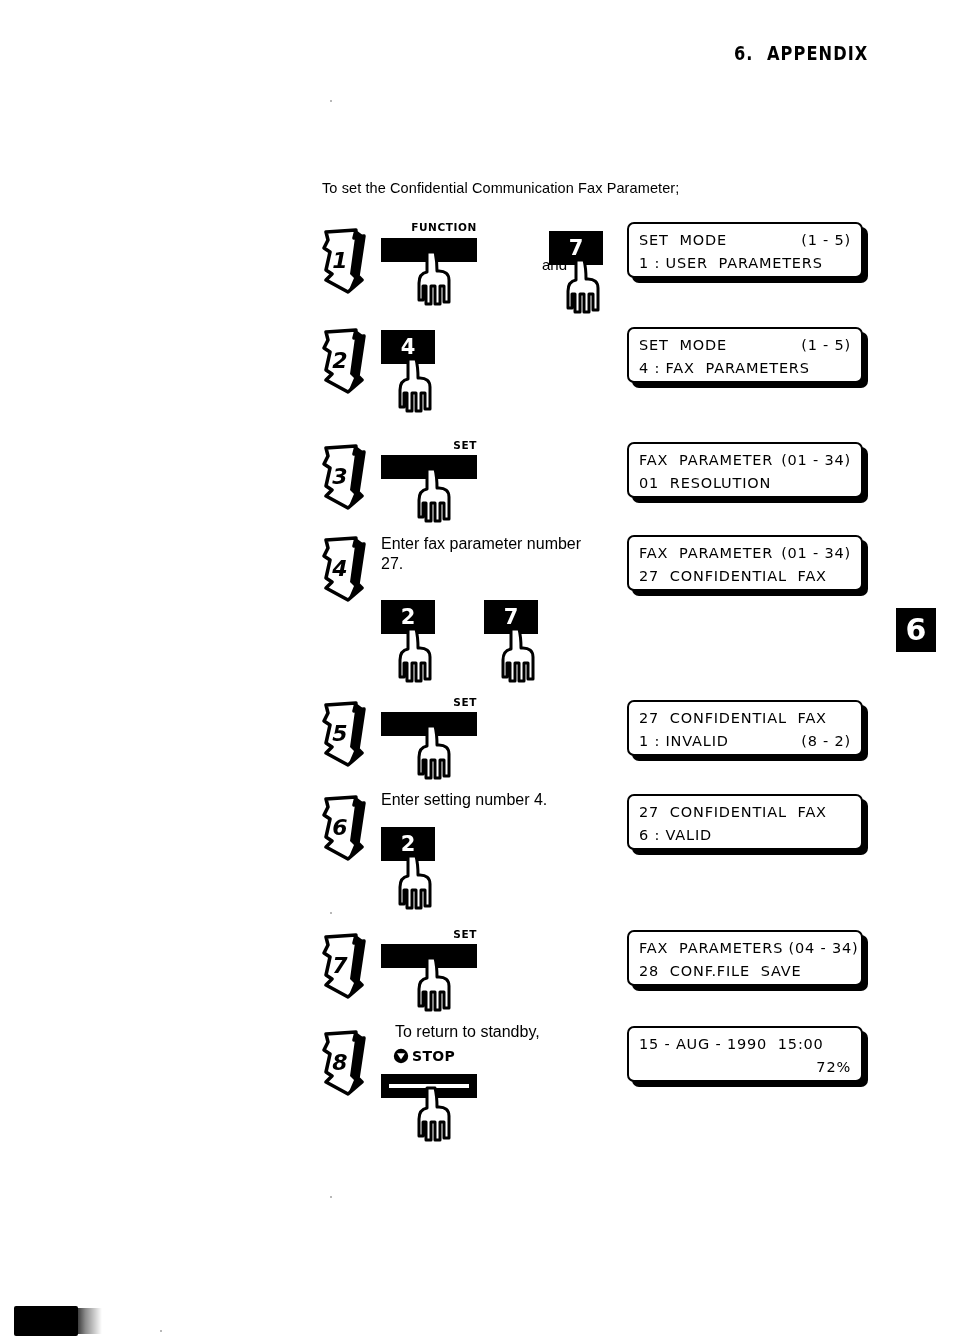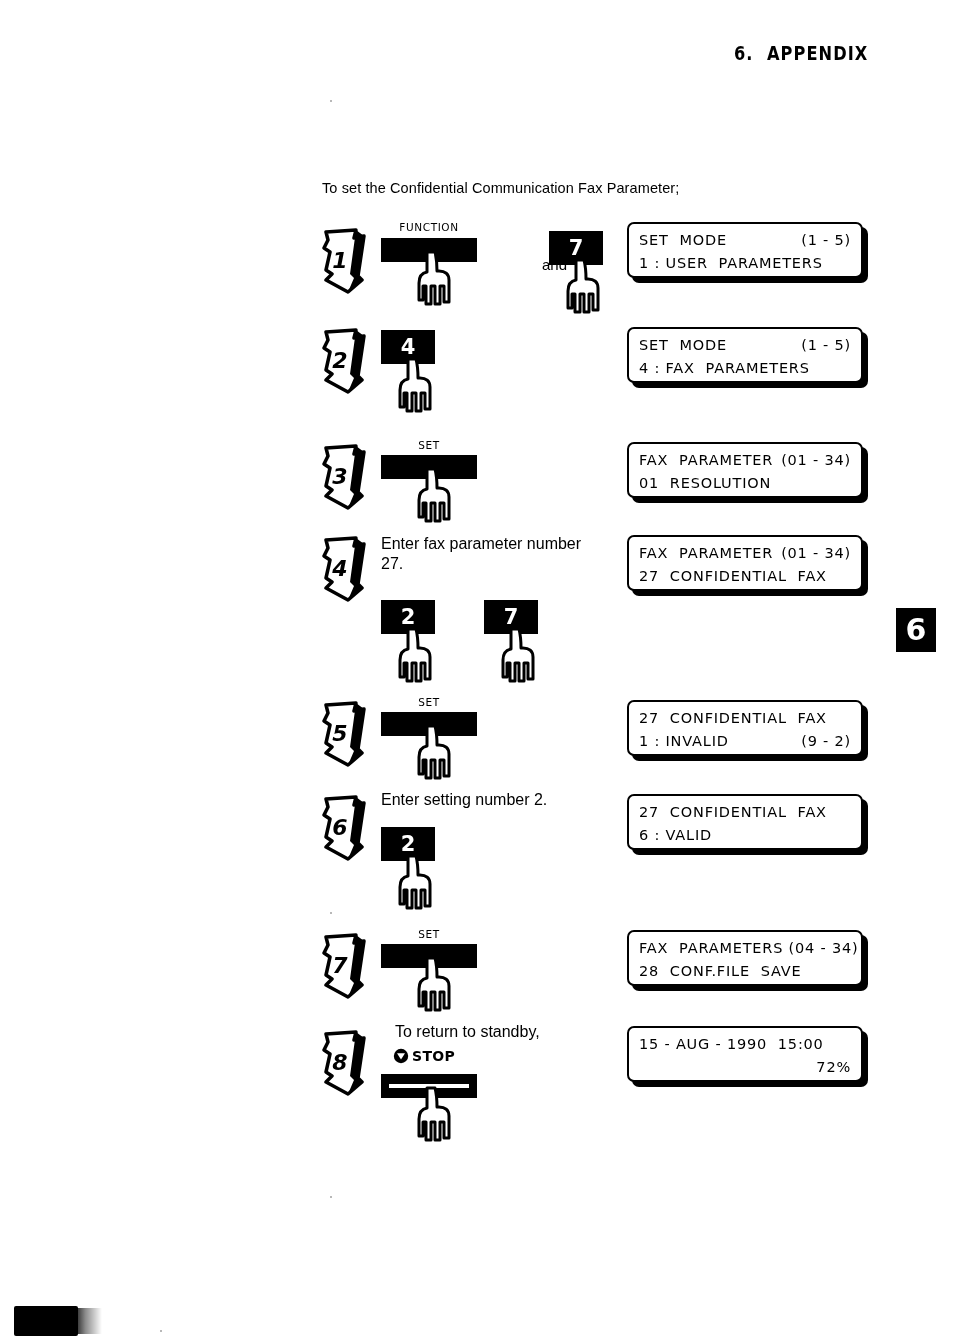--- a/index.html
+++ b/index.html
@@ -119,10 +119,10 @@
   .keyname {
     position: absolute;
     font-family: "DejaVu Sans", sans-serif;
-    font-weight: normal;
+    font-weight: bold;
     font-size: 10.5px;
     letter-spacing: 0.6px;
-    text-align: center;
+    text-align: right;
     width: 96px;
     white-space: nowrap;
   }

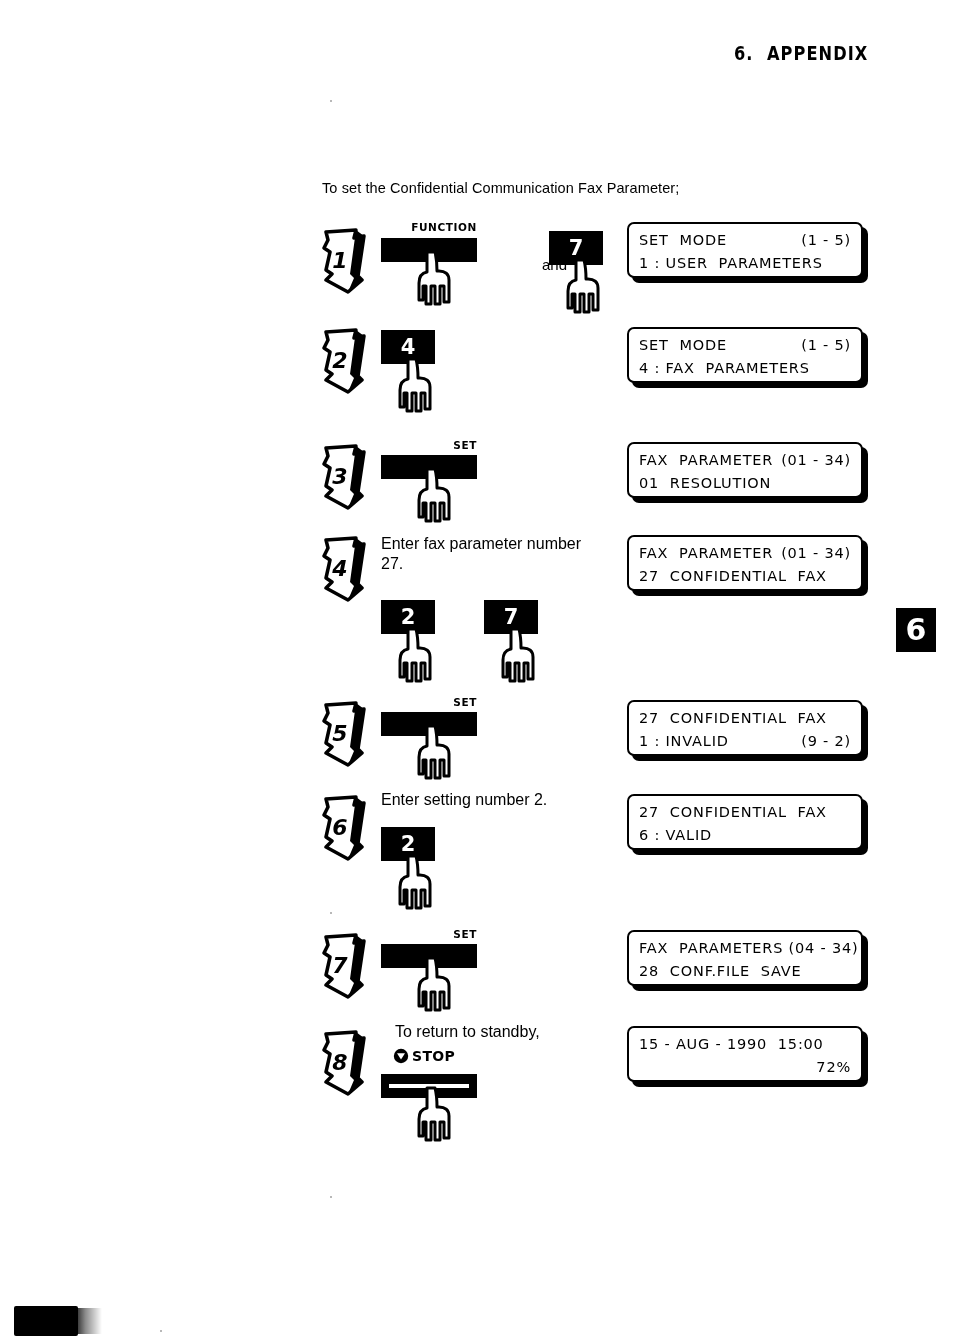--- a/index.html
+++ b/index.html
@@ -403,7 +403,7 @@
     </div>
     <div class="line">
       <span>1 : INVALID</span>
-      <span class="right">(9 - 2)</span>
+      <span class="right">(8 - 2)</span>
     </div>
   </div>
 </div>

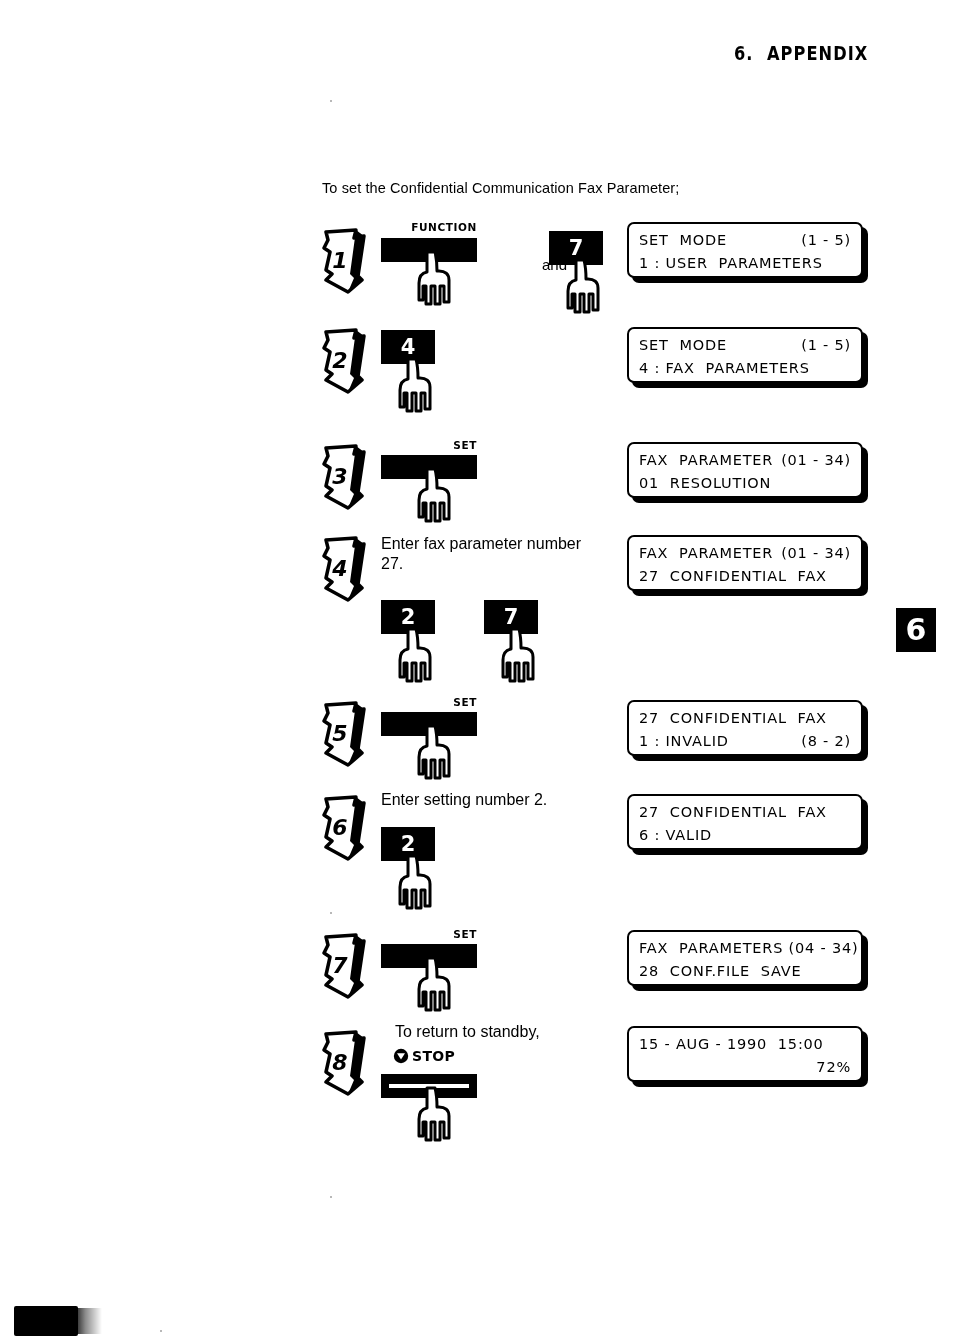--- a/index.html
+++ b/index.html
@@ -417,7 +417,7 @@
     <div class="num">6</div>
   </div>
 
-  <div class="instr" style="left:381px; top:4px;">Enter setting number 2.</div>
+  <div class="instr" style="left:381px; top:4px;">Enter setting number 4.</div>
 
   <div class="keycap num" style="left:381px; top:41px;">
     <div class="klabel">2</div>

